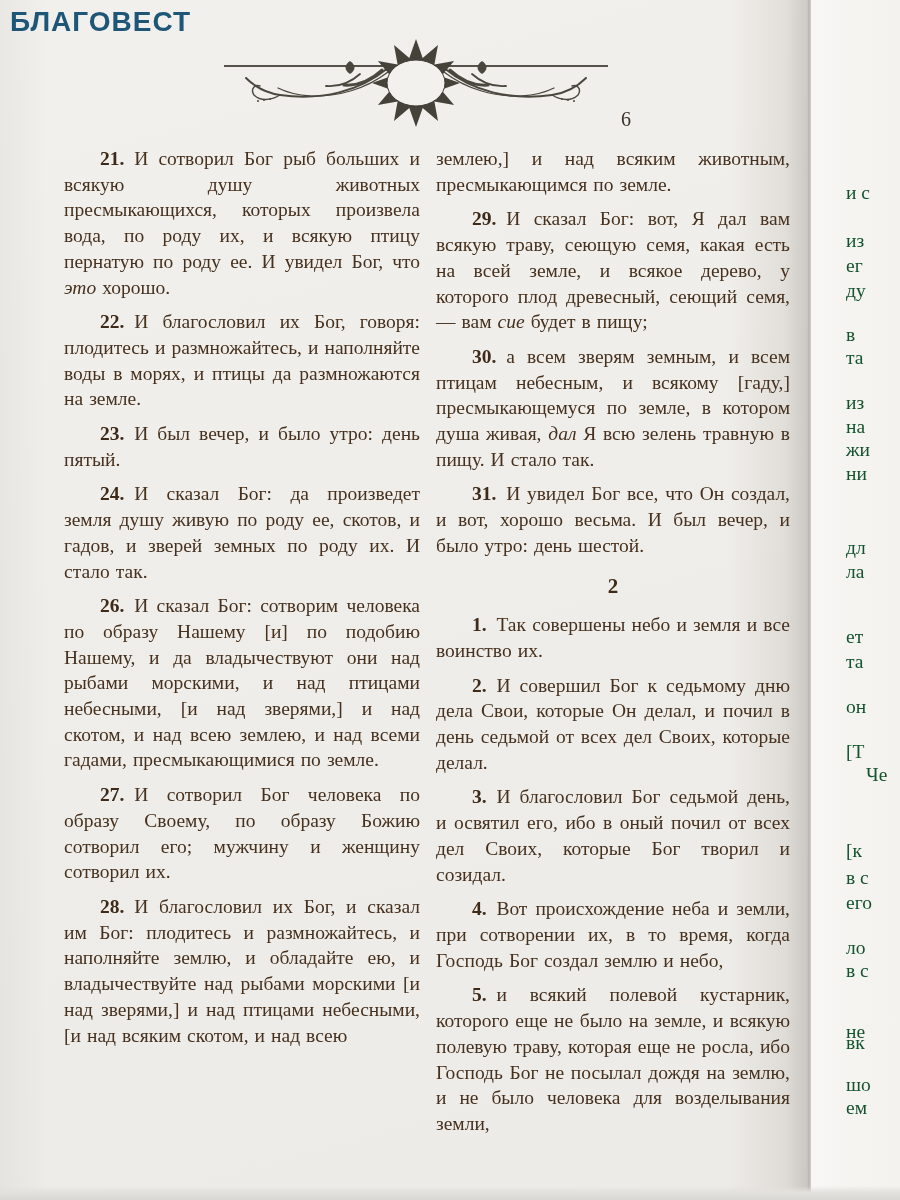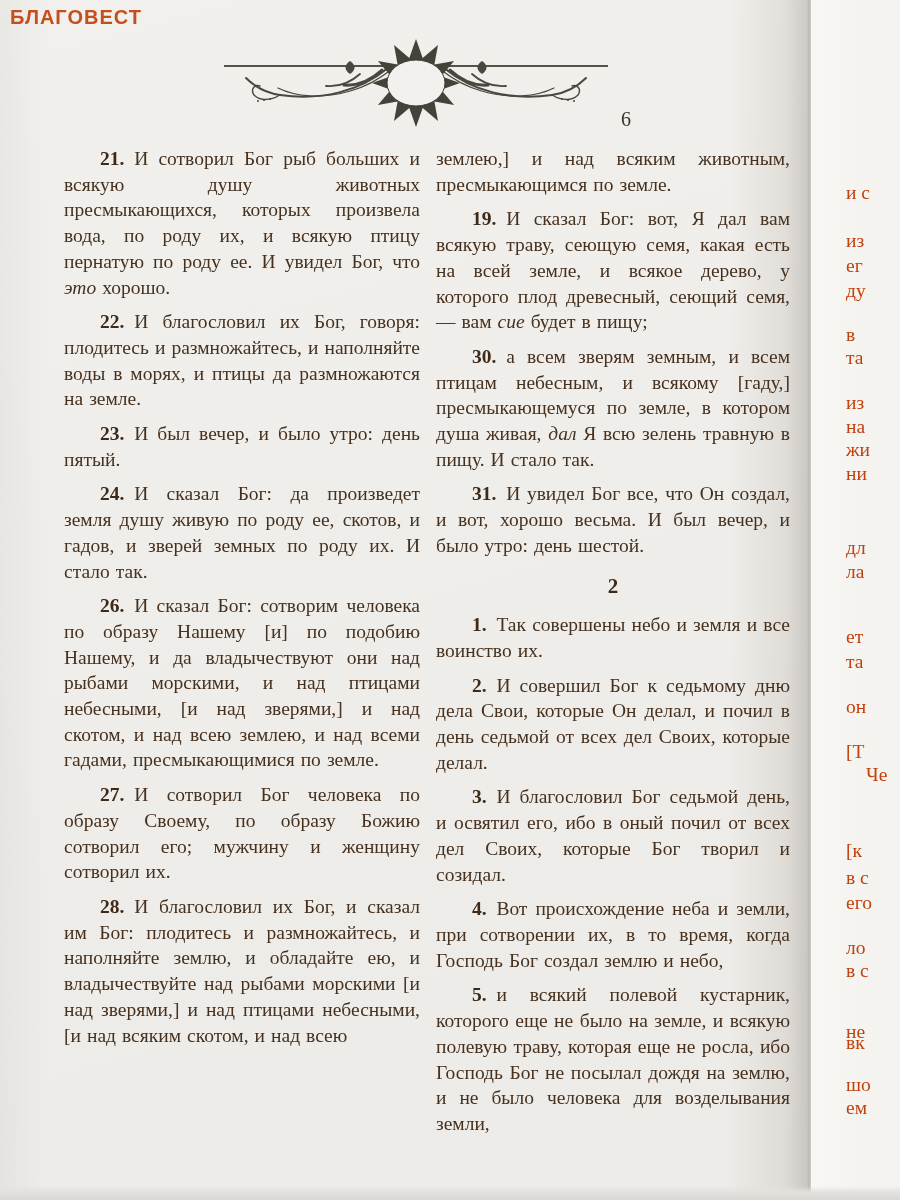--- a/index.html
+++ b/index.html
@@ -32,8 +32,8 @@
   .watermark{
     position:absolute;left:10px;top:6px;
     font-family:"Liberation Sans","DejaVu Sans",sans-serif;
-    font-weight:800;font-size:20px;letter-spacing:1px;
-    color:#c2410c;opacity:.92;
+    font-weight:800;font-size:28px;letter-spacing:1px;
+    color:#0c4a6e;opacity:.92;
   }
   
   .ornament{position:absolute;left:210px;top:38px;width:404px;height:96px;}

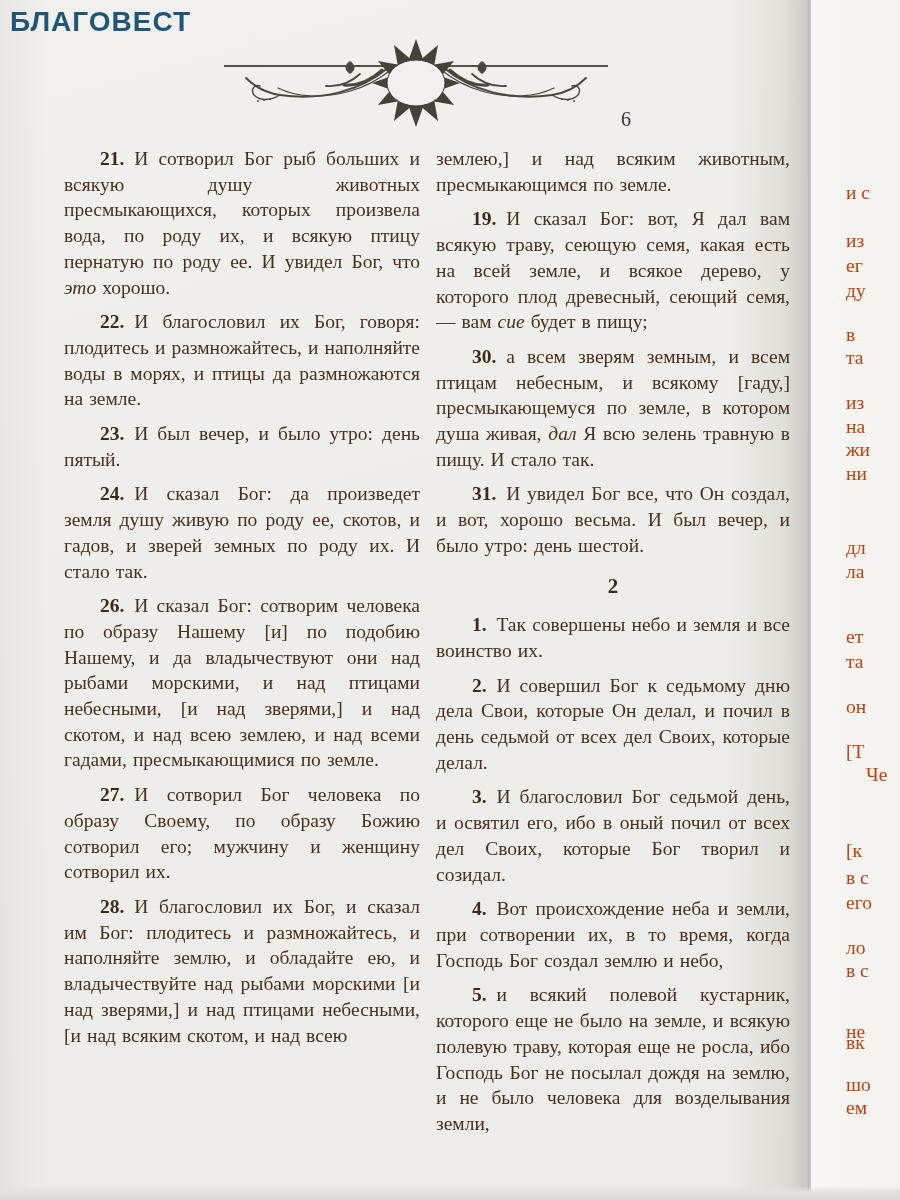--- a/index.html
+++ b/index.html
@@ -57,7 +57,7 @@
   
   .fragment{
     position:absolute;left:846px;white-space:nowrap;
-    color:#c2410c;font-size:19.5px;line-height:25.7px;
+    color:#14532d;font-size:19.5px;line-height:25.7px;
   }
 </style>
 </head>

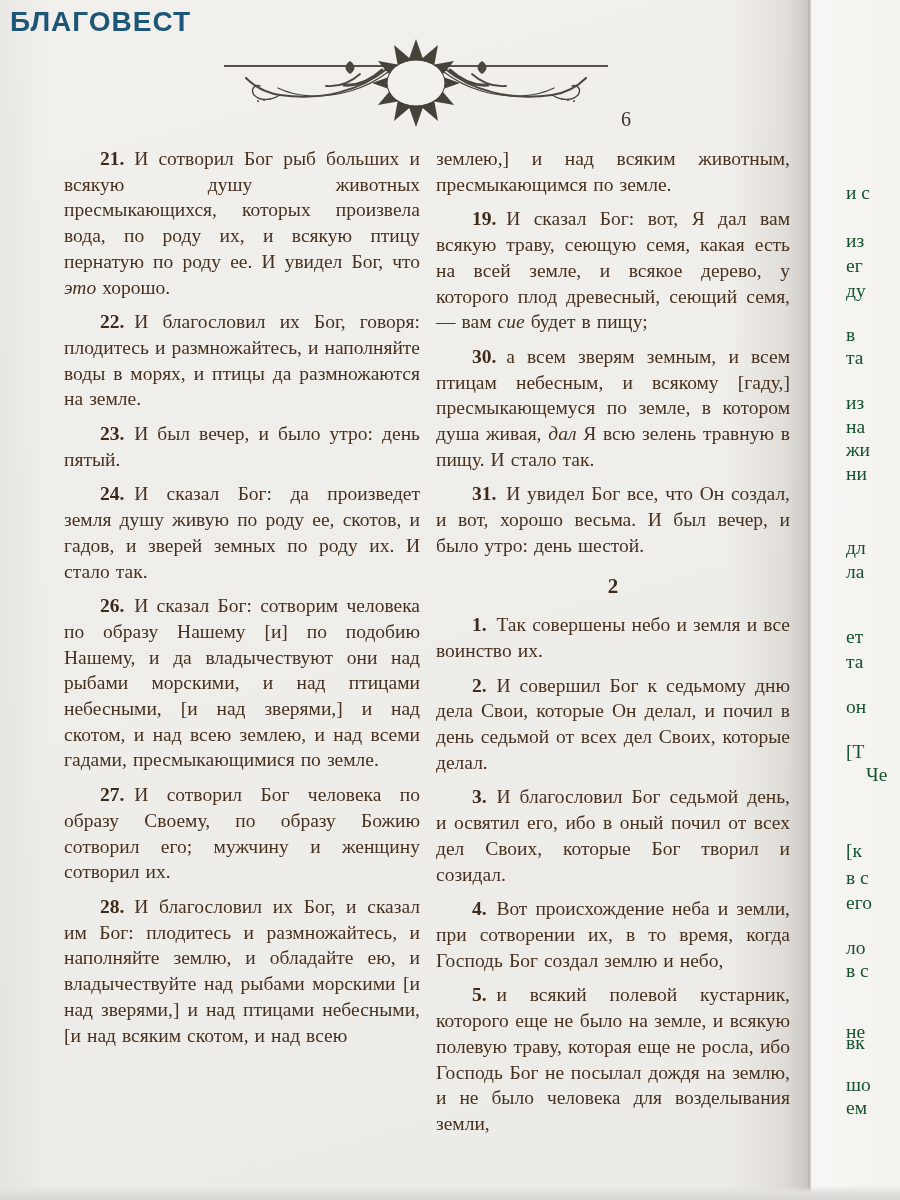--- a/index.html
+++ b/index.html
@@ -103,7 +103,7 @@
       </div>
     <div class="col col-right" id="col-right">
         <p class="verse cont">землею,] и над всяким животным, пресмыкающимся по земле.</p>
-        <p class="verse"><b>19.</b> И сказал Бог: вот, Я дал вам всякую траву, сеющую семя, какая есть на всей земле, и всякое дерево, у которого плод древесный, сеющий семя, — вам <em>сие</em> будет в пищу;</p>
+        <p class="verse"><b>29.</b> И сказал Бог: вот, Я дал вам всякую траву, сеющую семя, какая есть на всей земле, и всякое дерево, у которого плод древесный, сеющий семя, — вам <em>сие</em> будет в пищу;</p>
         <p class="verse"><b>30.</b> а всем зверям земным, и всем птицам небесным, и всякому [гаду,] пресмыкающемуся по земле, в котором душа живая, <em>дал</em> Я всю зелень травную в пищу. И стало так.</p>
         <p class="verse"><b>31.</b> И увидел Бог все, что Он создал, и вот, хорошо весьма. И был вечер, и было утро: день шестой.</p>
         <div class="chapter">2</div>

